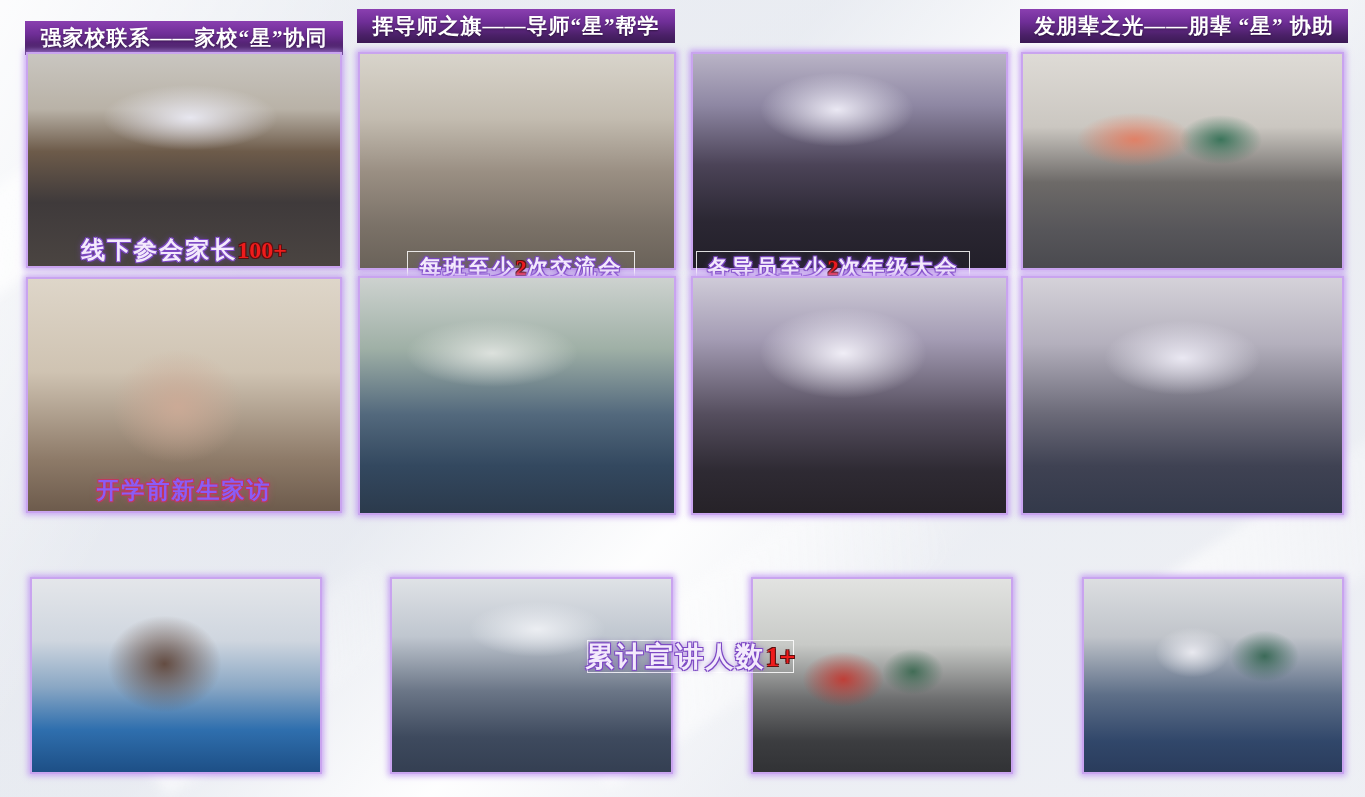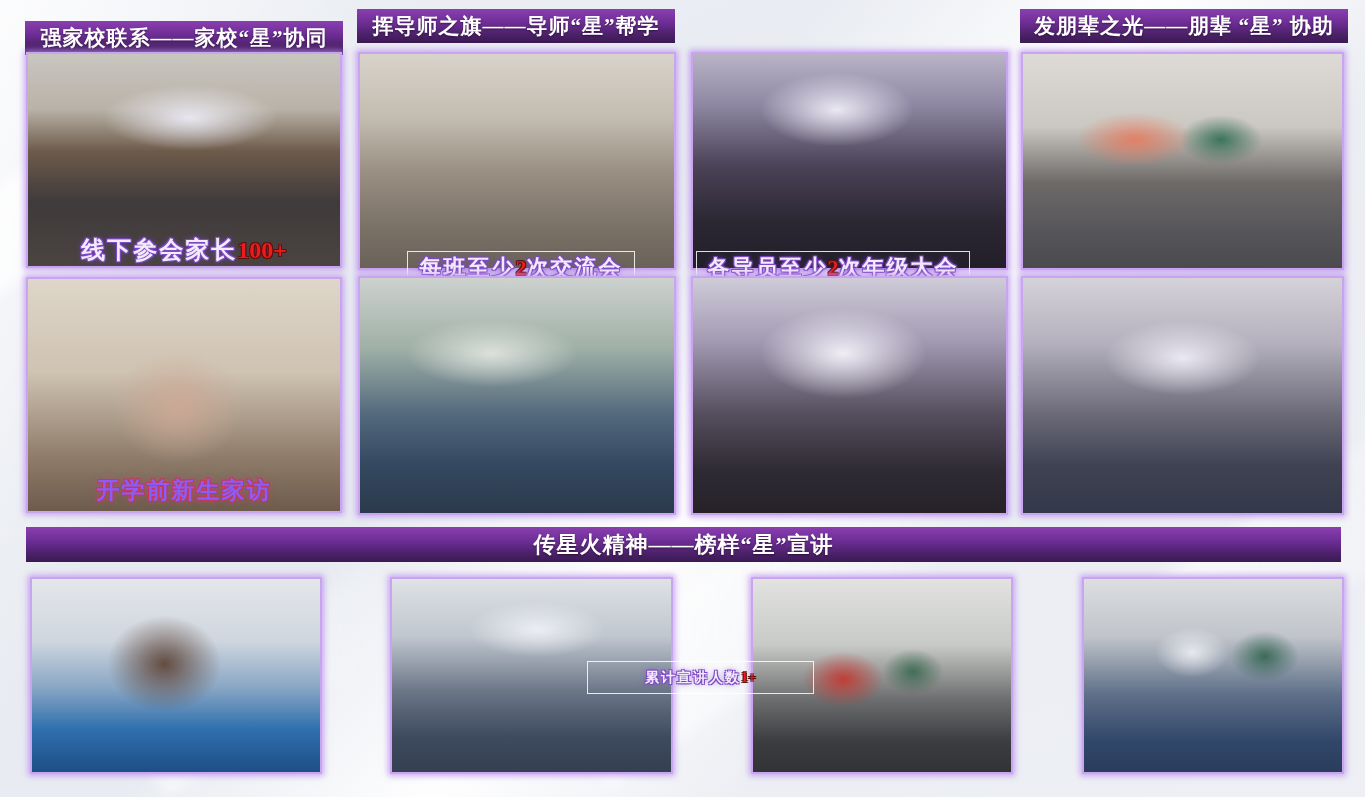--- a/index.html
+++ b/index.html
@@ -214,7 +214,6 @@
     <div class="photo ph-peer-meeting"></div>
   </div>
 
-  <div class="banner" style="left:26px; top:527px; width:1315px; height:35px; font-size:22px;">传星火精神——榜样“星”宣讲</div>
 
   <div class="frame" style="left:30px; top:577px; width:292px; height:197px;">
     <div class="photo ph-speaker"></div>

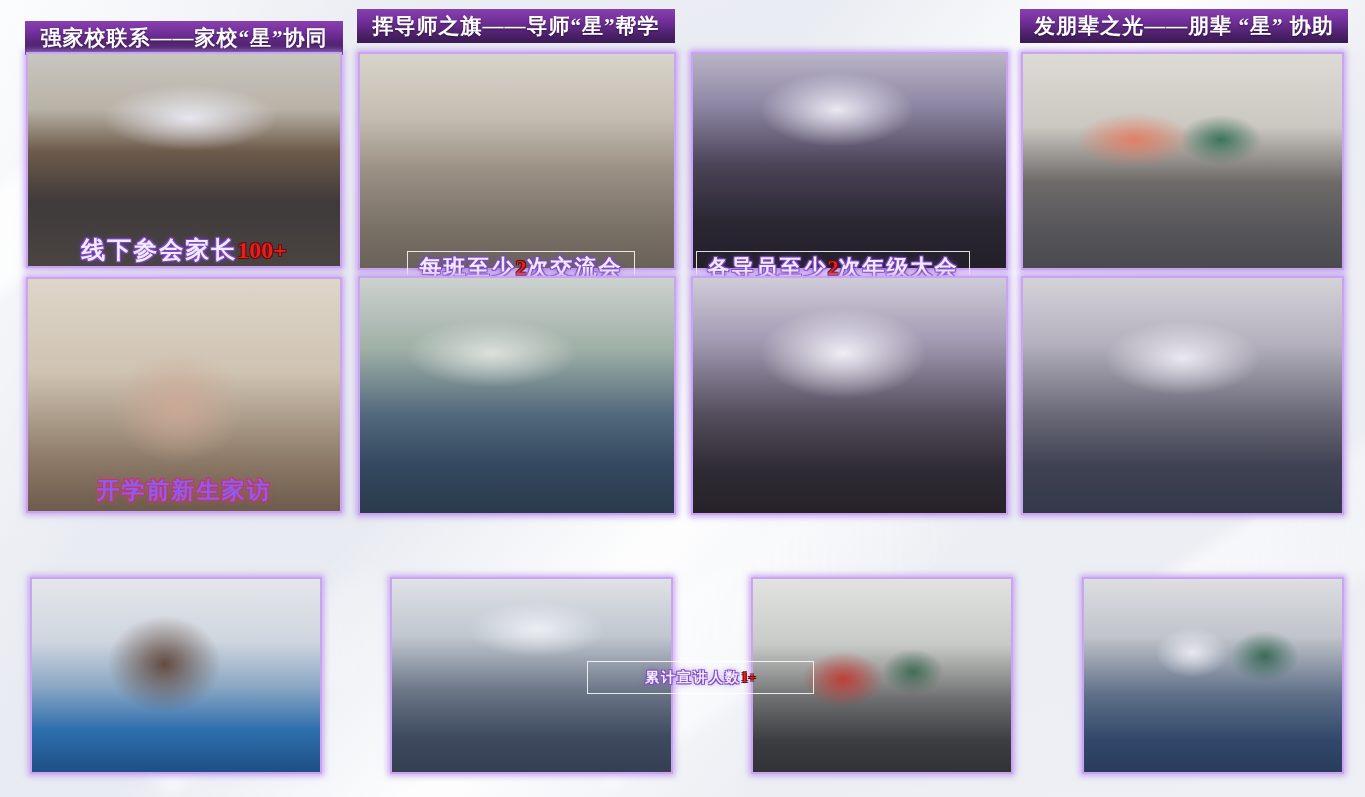--- a/index.html
+++ b/index.html
@@ -231,7 +231,7 @@
     <div class="photo ph-blackboard-talk"></div>
   </div>
 
-  <div class="caption boxed" style="left:587px; top:640px; width:227px; height:33px; font-size:14px;margin-top:21px;">
+  <div class="caption boxed" style="left:587px; top:640px; width:207px; height:33px; font-size:28px;">
     <span>累计宣讲人数</span>
       <span class="num">1+</span>
   </div>

